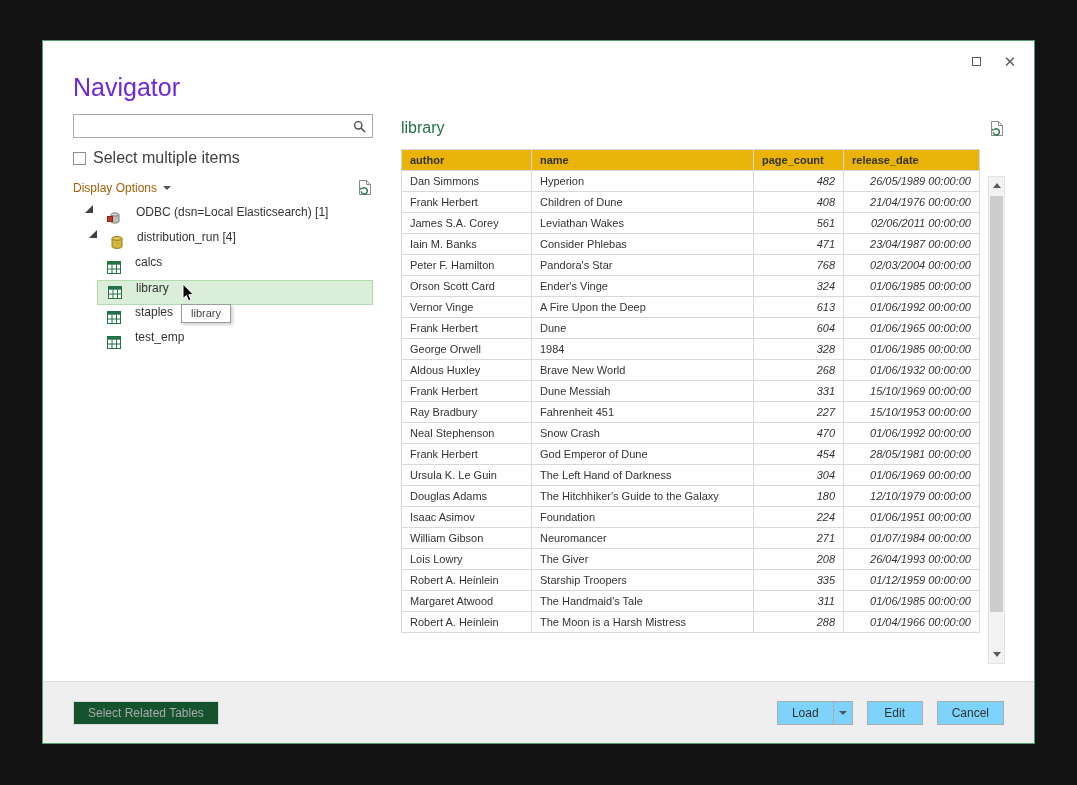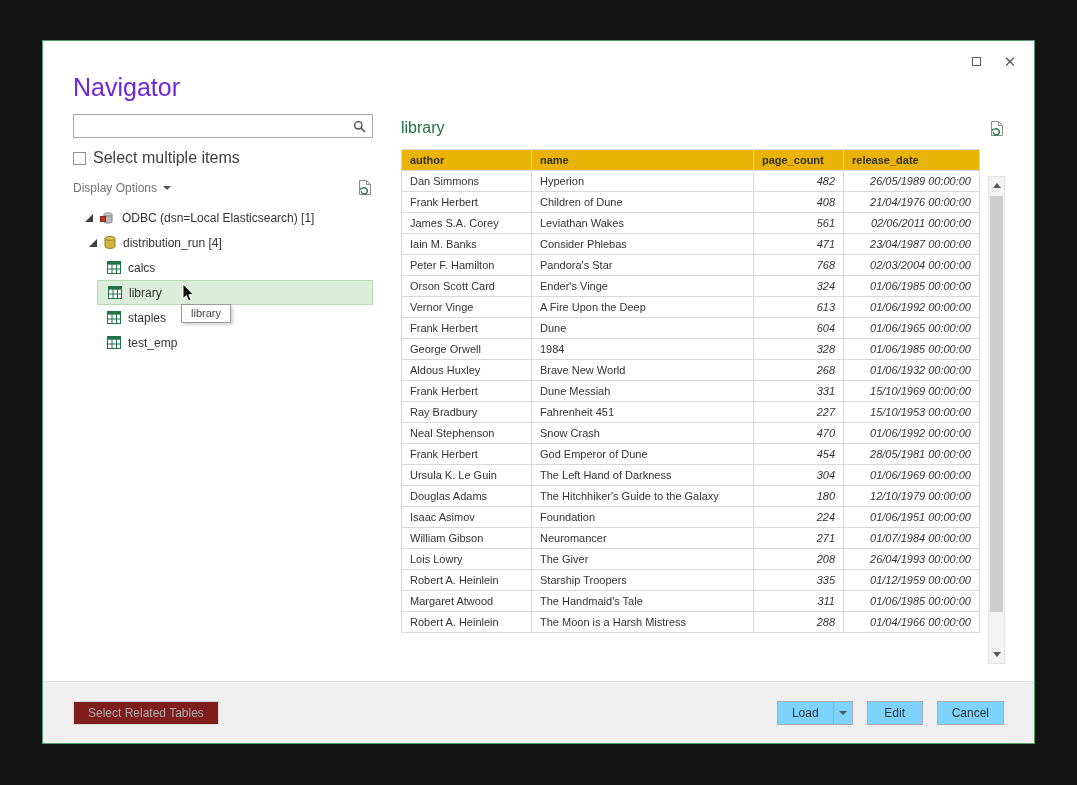--- a/index.html
+++ b/index.html
@@ -25,7 +25,7 @@
   .checkbox { width:13px; height:13px; border:1px solid #8f8f8f; background:#fff; display:inline-block; flex:none; }
 
   .display-row { margin-top:12px; display:flex; align-items:center; justify-content:space-between; }
-  .display-opts { display:flex; align-items:center; gap:6px; font-size:12px; color:#737373; cursor:default; }
+  .display-opts { display:flex; align-items:center; gap:6px; font-size:12px; color:#a16207; cursor:default; }
   .caret-down { width:0; height:0; border-left:4px solid transparent; border-right:4px solid transparent; border-top:4px solid #555; display:inline-block; }
 
   .tree { margin-top:9px; }

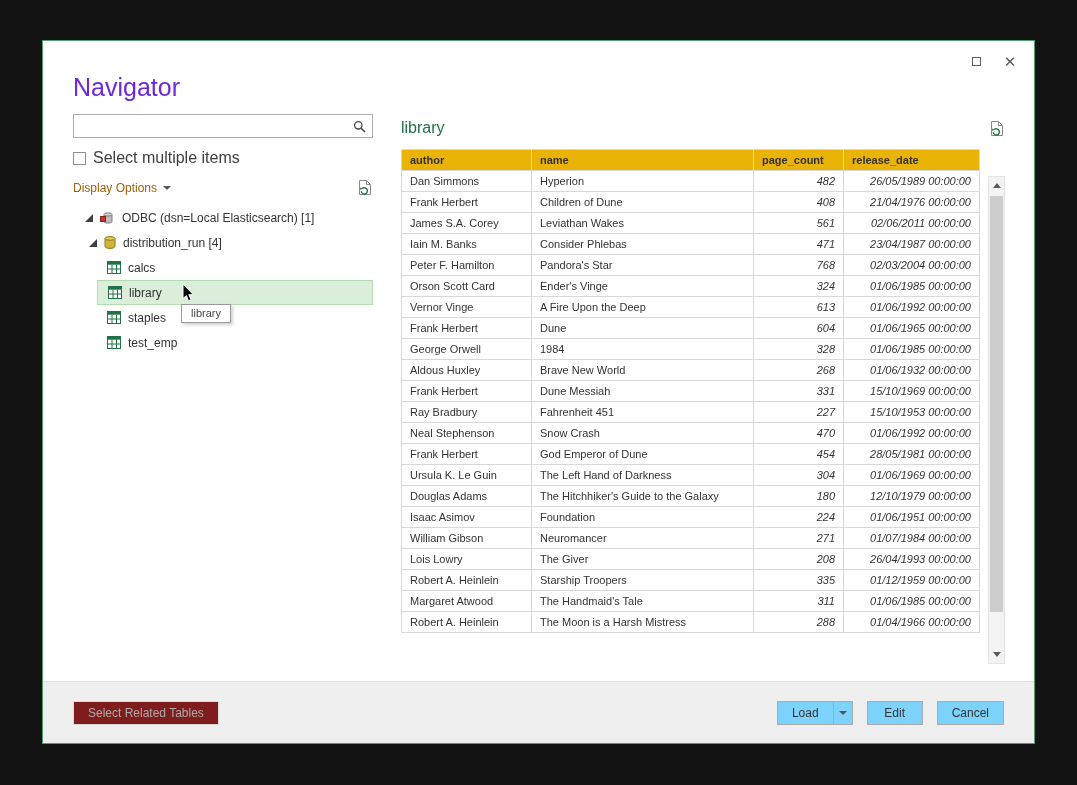--- a/index.html
+++ b/index.html
@@ -29,7 +29,7 @@
   .caret-down { width:0; height:0; border-left:4px solid transparent; border-right:4px solid transparent; border-top:4px solid #555; display:inline-block; }
 
   .tree { margin-top:9px; }
-  .tree-row { height:25px; display:flex; align-items:center; font-size:12px; color:#333; cursor:default; }
+  .tree-row { height:25px; display:flex; font-size:12px; color:#333; cursor:default;gap:7px; }
   .tri { width:0; height:0; border:4px solid transparent; border-right:4px solid #404040; border-bottom:4px solid #404040; margin-right:7px; flex:none; }
   .lvl0 { padding-left:12px; }
   .lvl1 { padding-left:16px; }

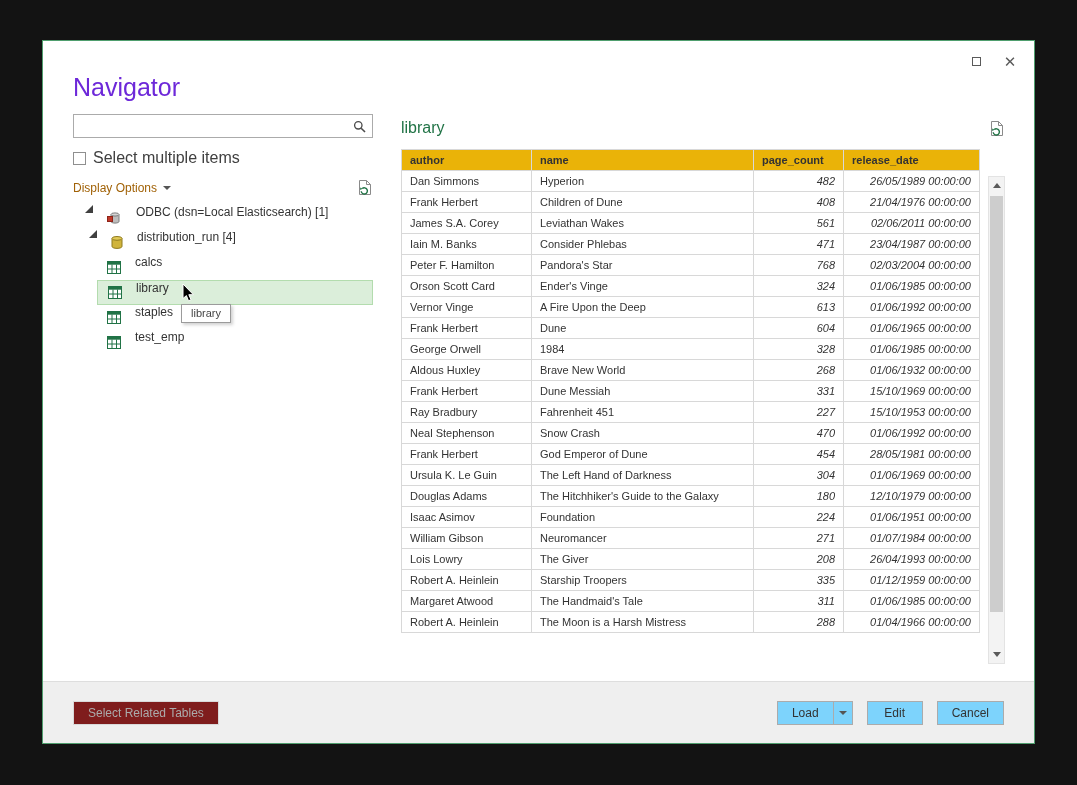--- a/index.html
+++ b/index.html
@@ -64,7 +64,7 @@
   
   .footer { position:absolute; left:0; right:0; bottom:0; height:62px; background:#efefef; border-top:1px solid #dedede; display:flex; align-items:center; justify-content:space-between; padding:0 30px; }
   .btn { height:24px; min-width:56px; padding:0 14px; background:#7dd3fc; border:1px solid #ababab; font-size:12px; color:#333; font-family:inherit; cursor:default; }
-  .btn.disabled { background:#7f1d1d; border-color:#d9d9d9; color:#ababab; }
+  .btn.disabled { background:#14532d; border-color:#d9d9d9; color:#ababab; }
   .footer-right { display:flex; gap:14px; align-items:center; }
   .split-btn { display:flex; }
   .load-main { border-right:none; min-width:48px; }

